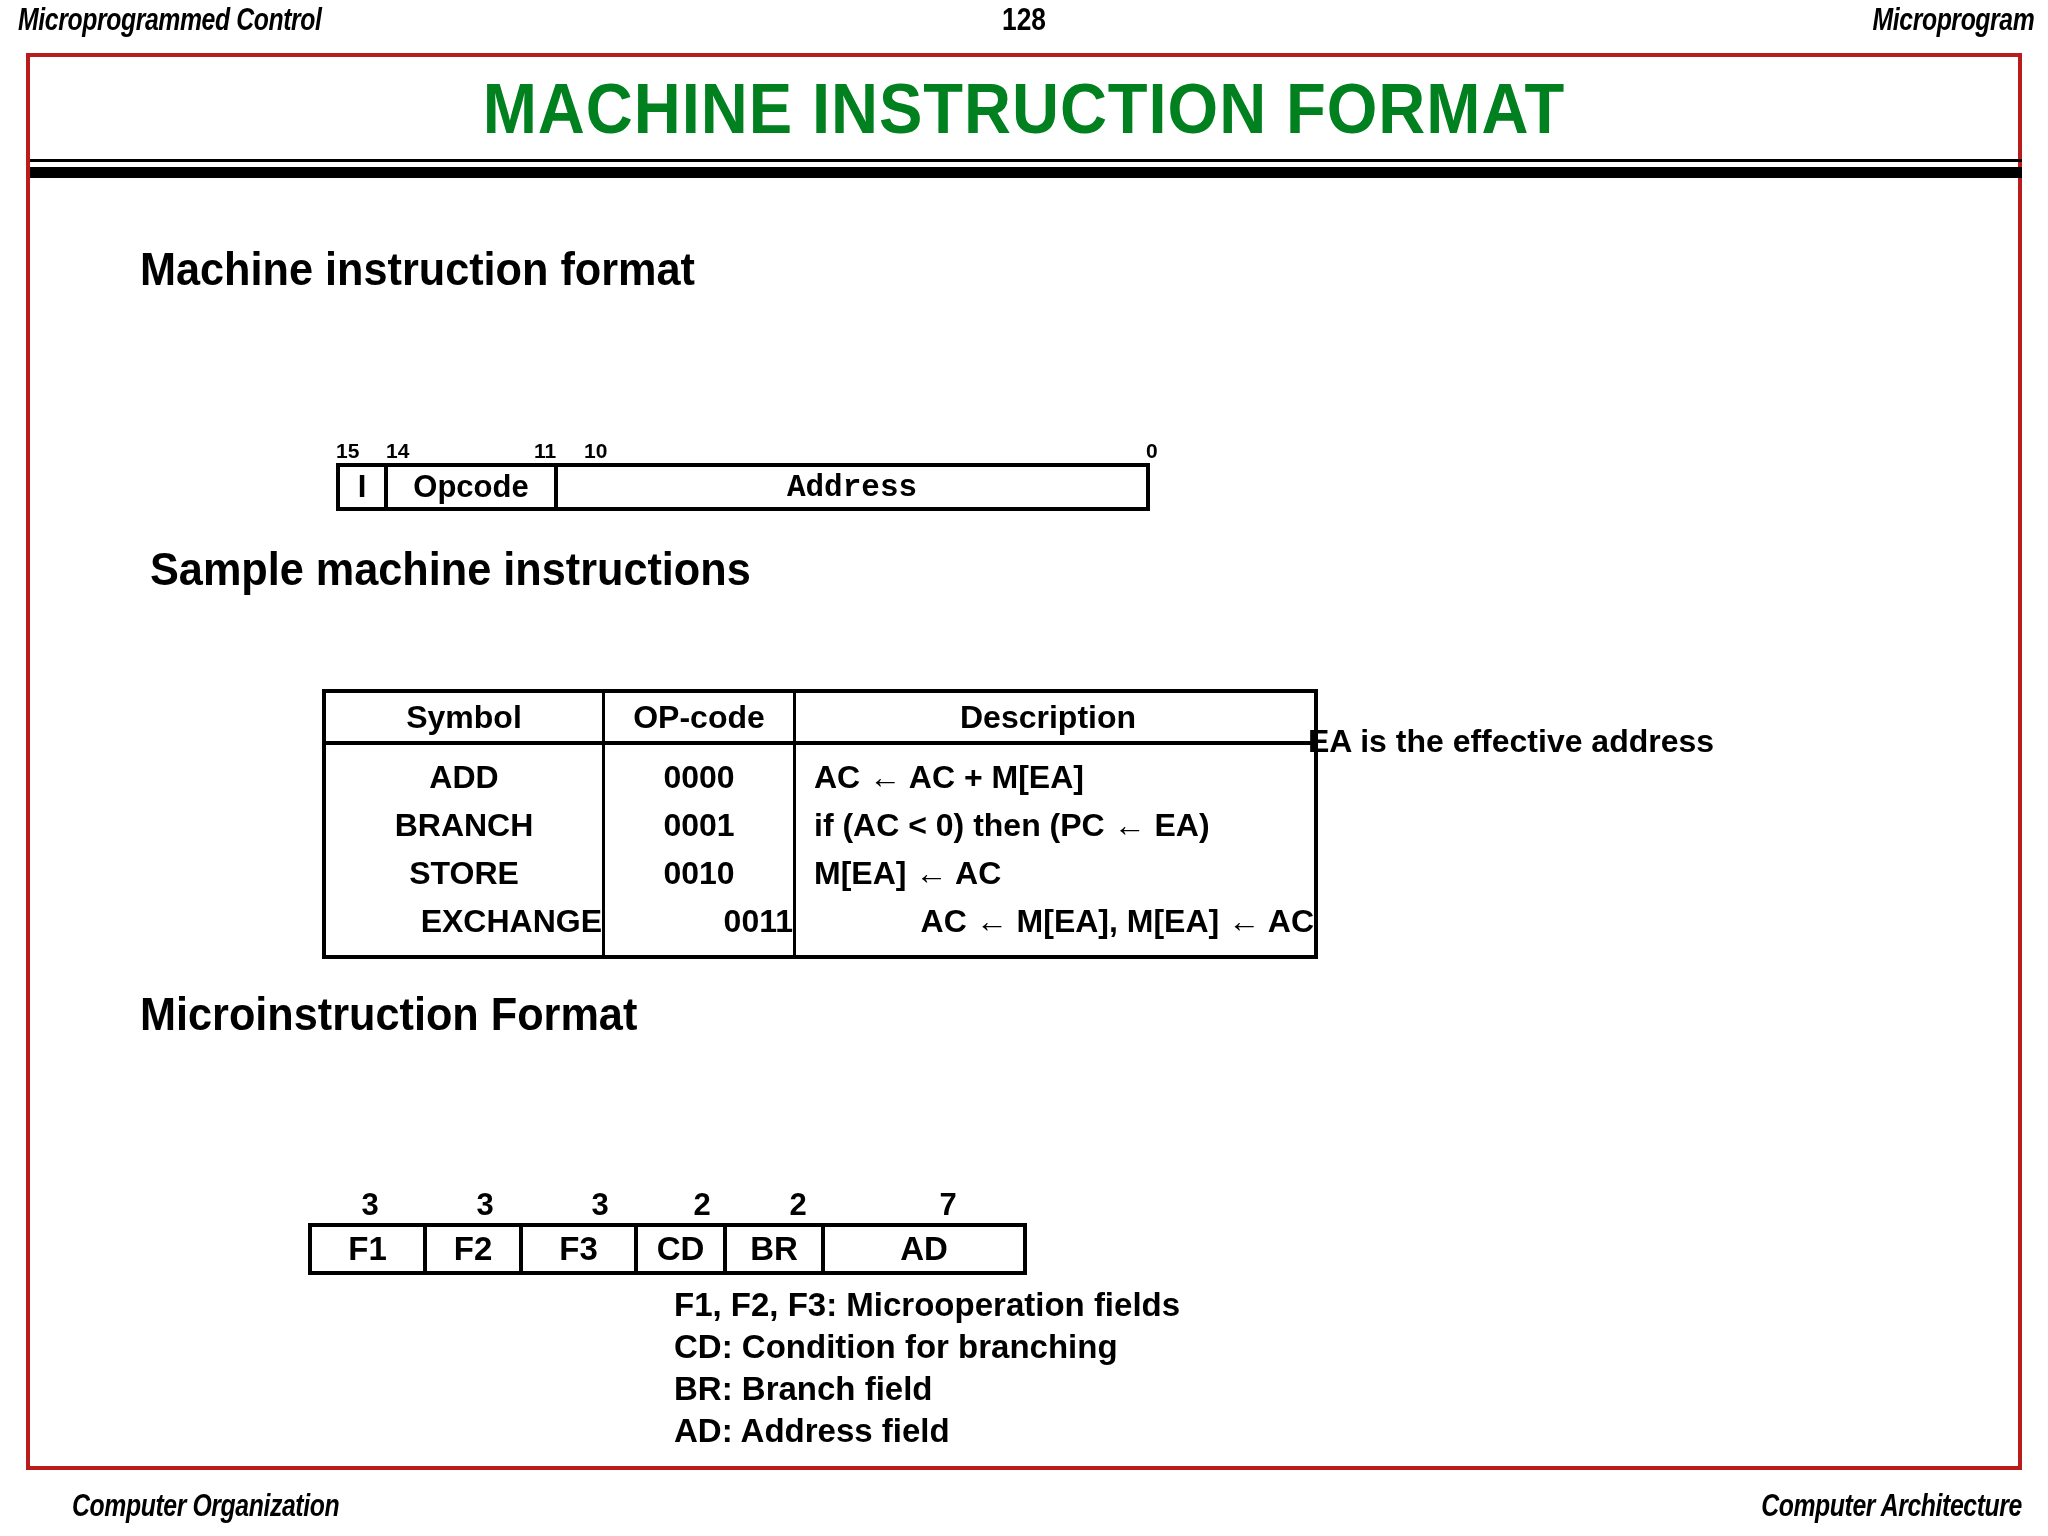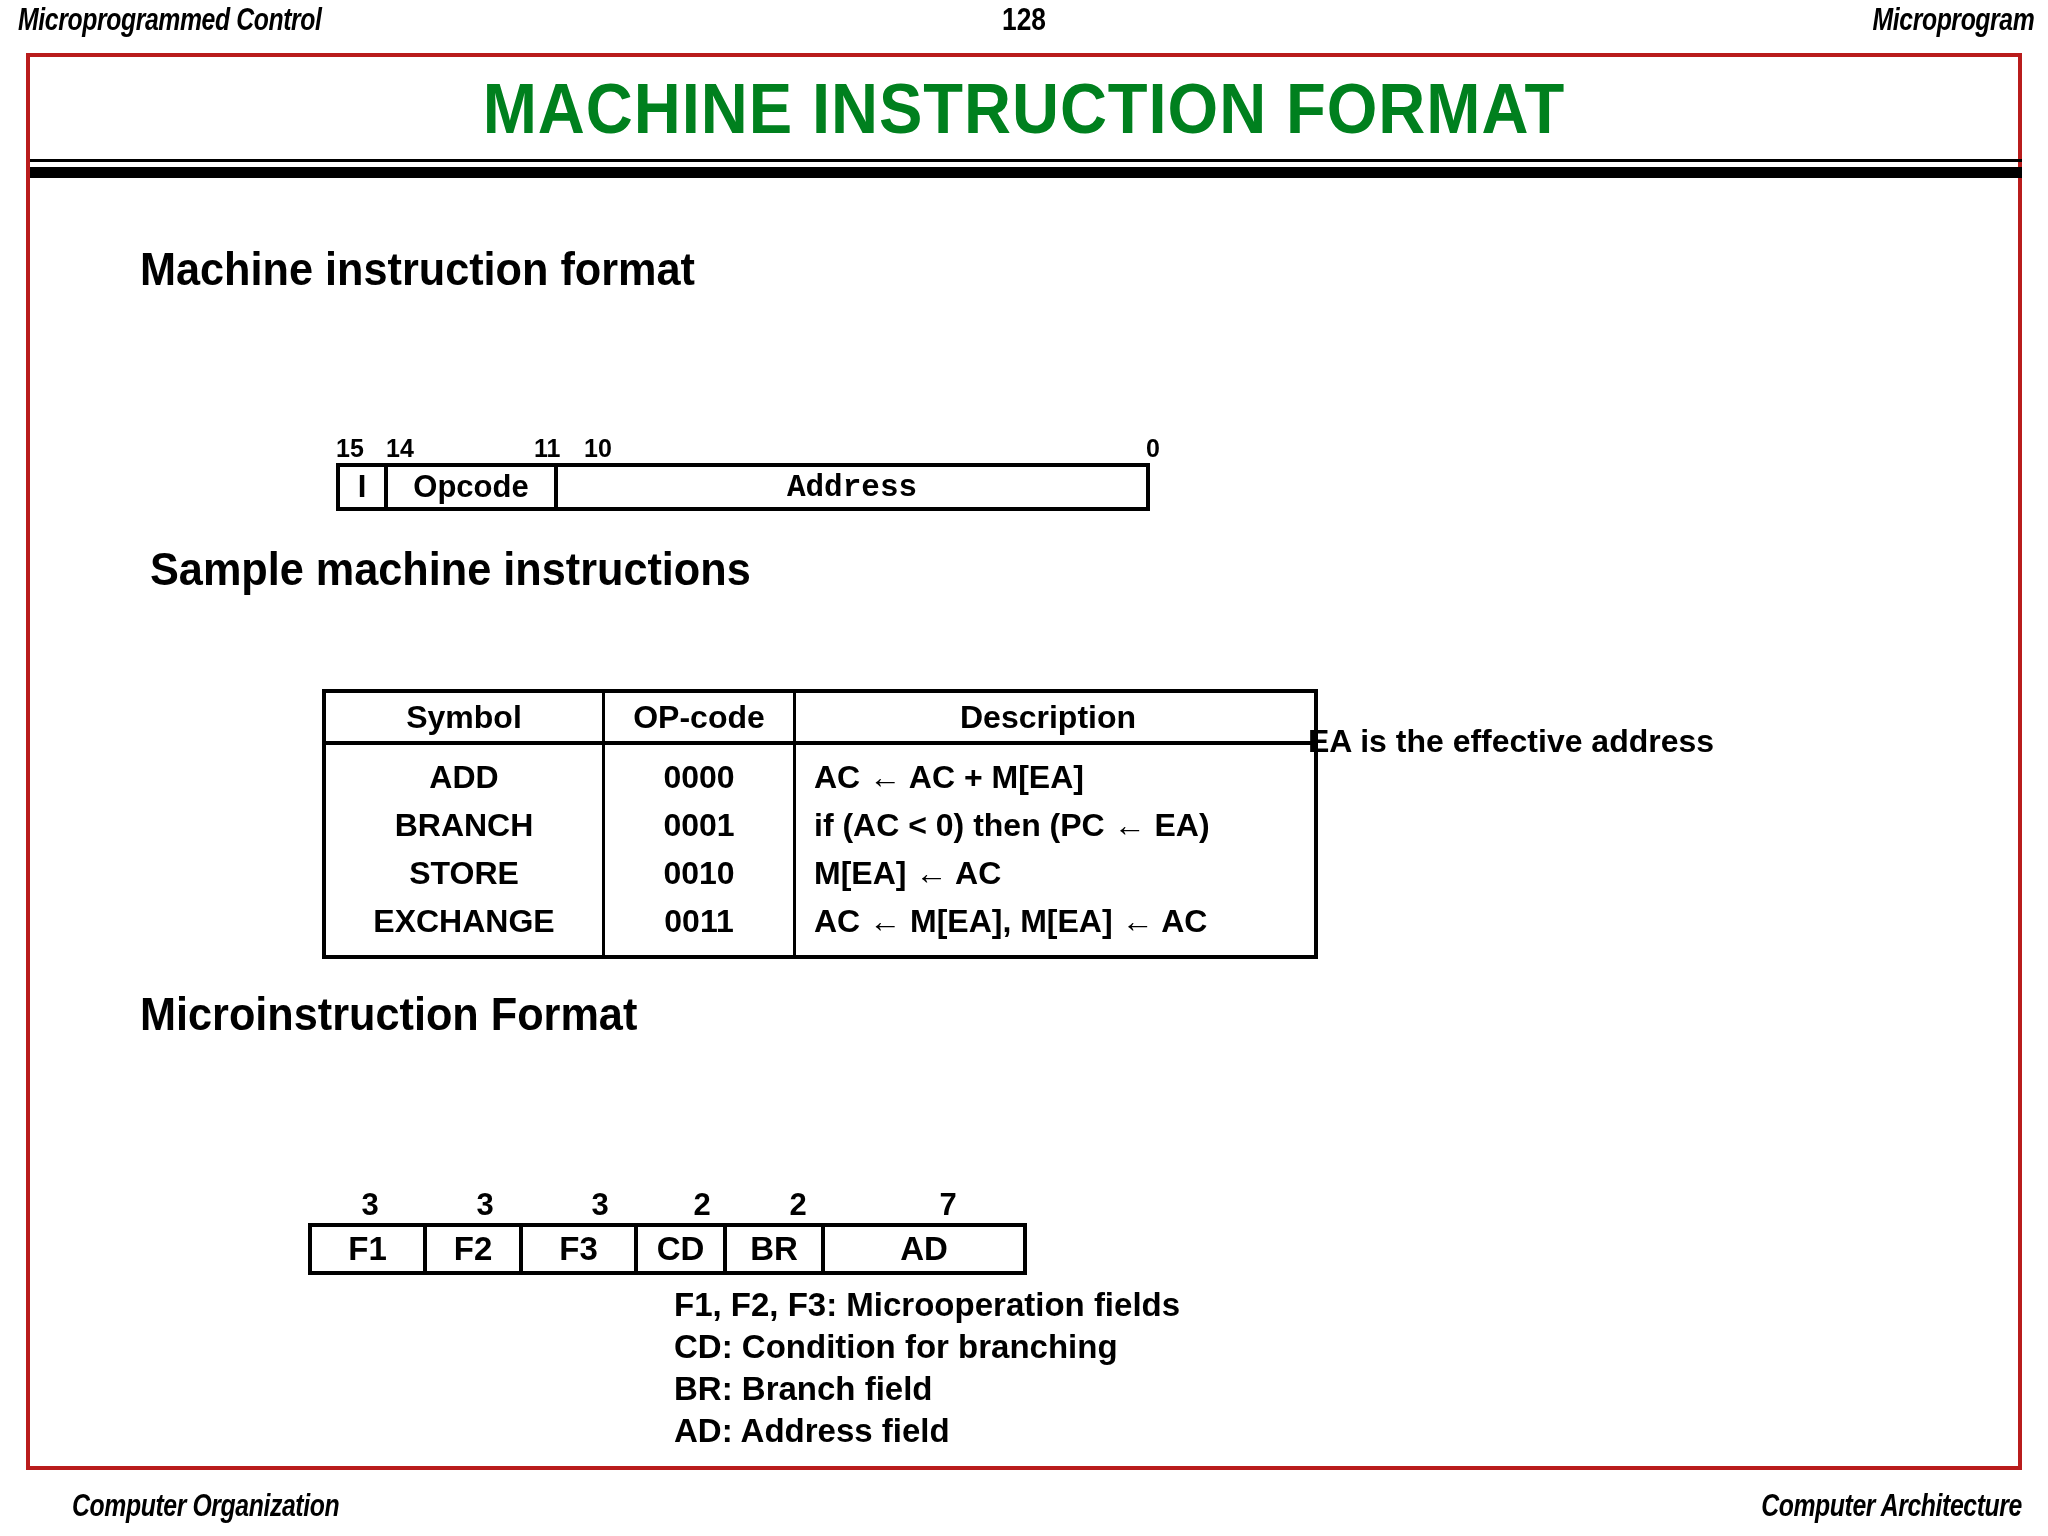--- a/index.html
+++ b/index.html
@@ -140,7 +140,7 @@
   .bit-label {
     position: absolute;
     font-weight: bold;
-    font-size: 25px;
+    font-size: 21px;
     bottom: 0;
     white-space: nowrap;
   }

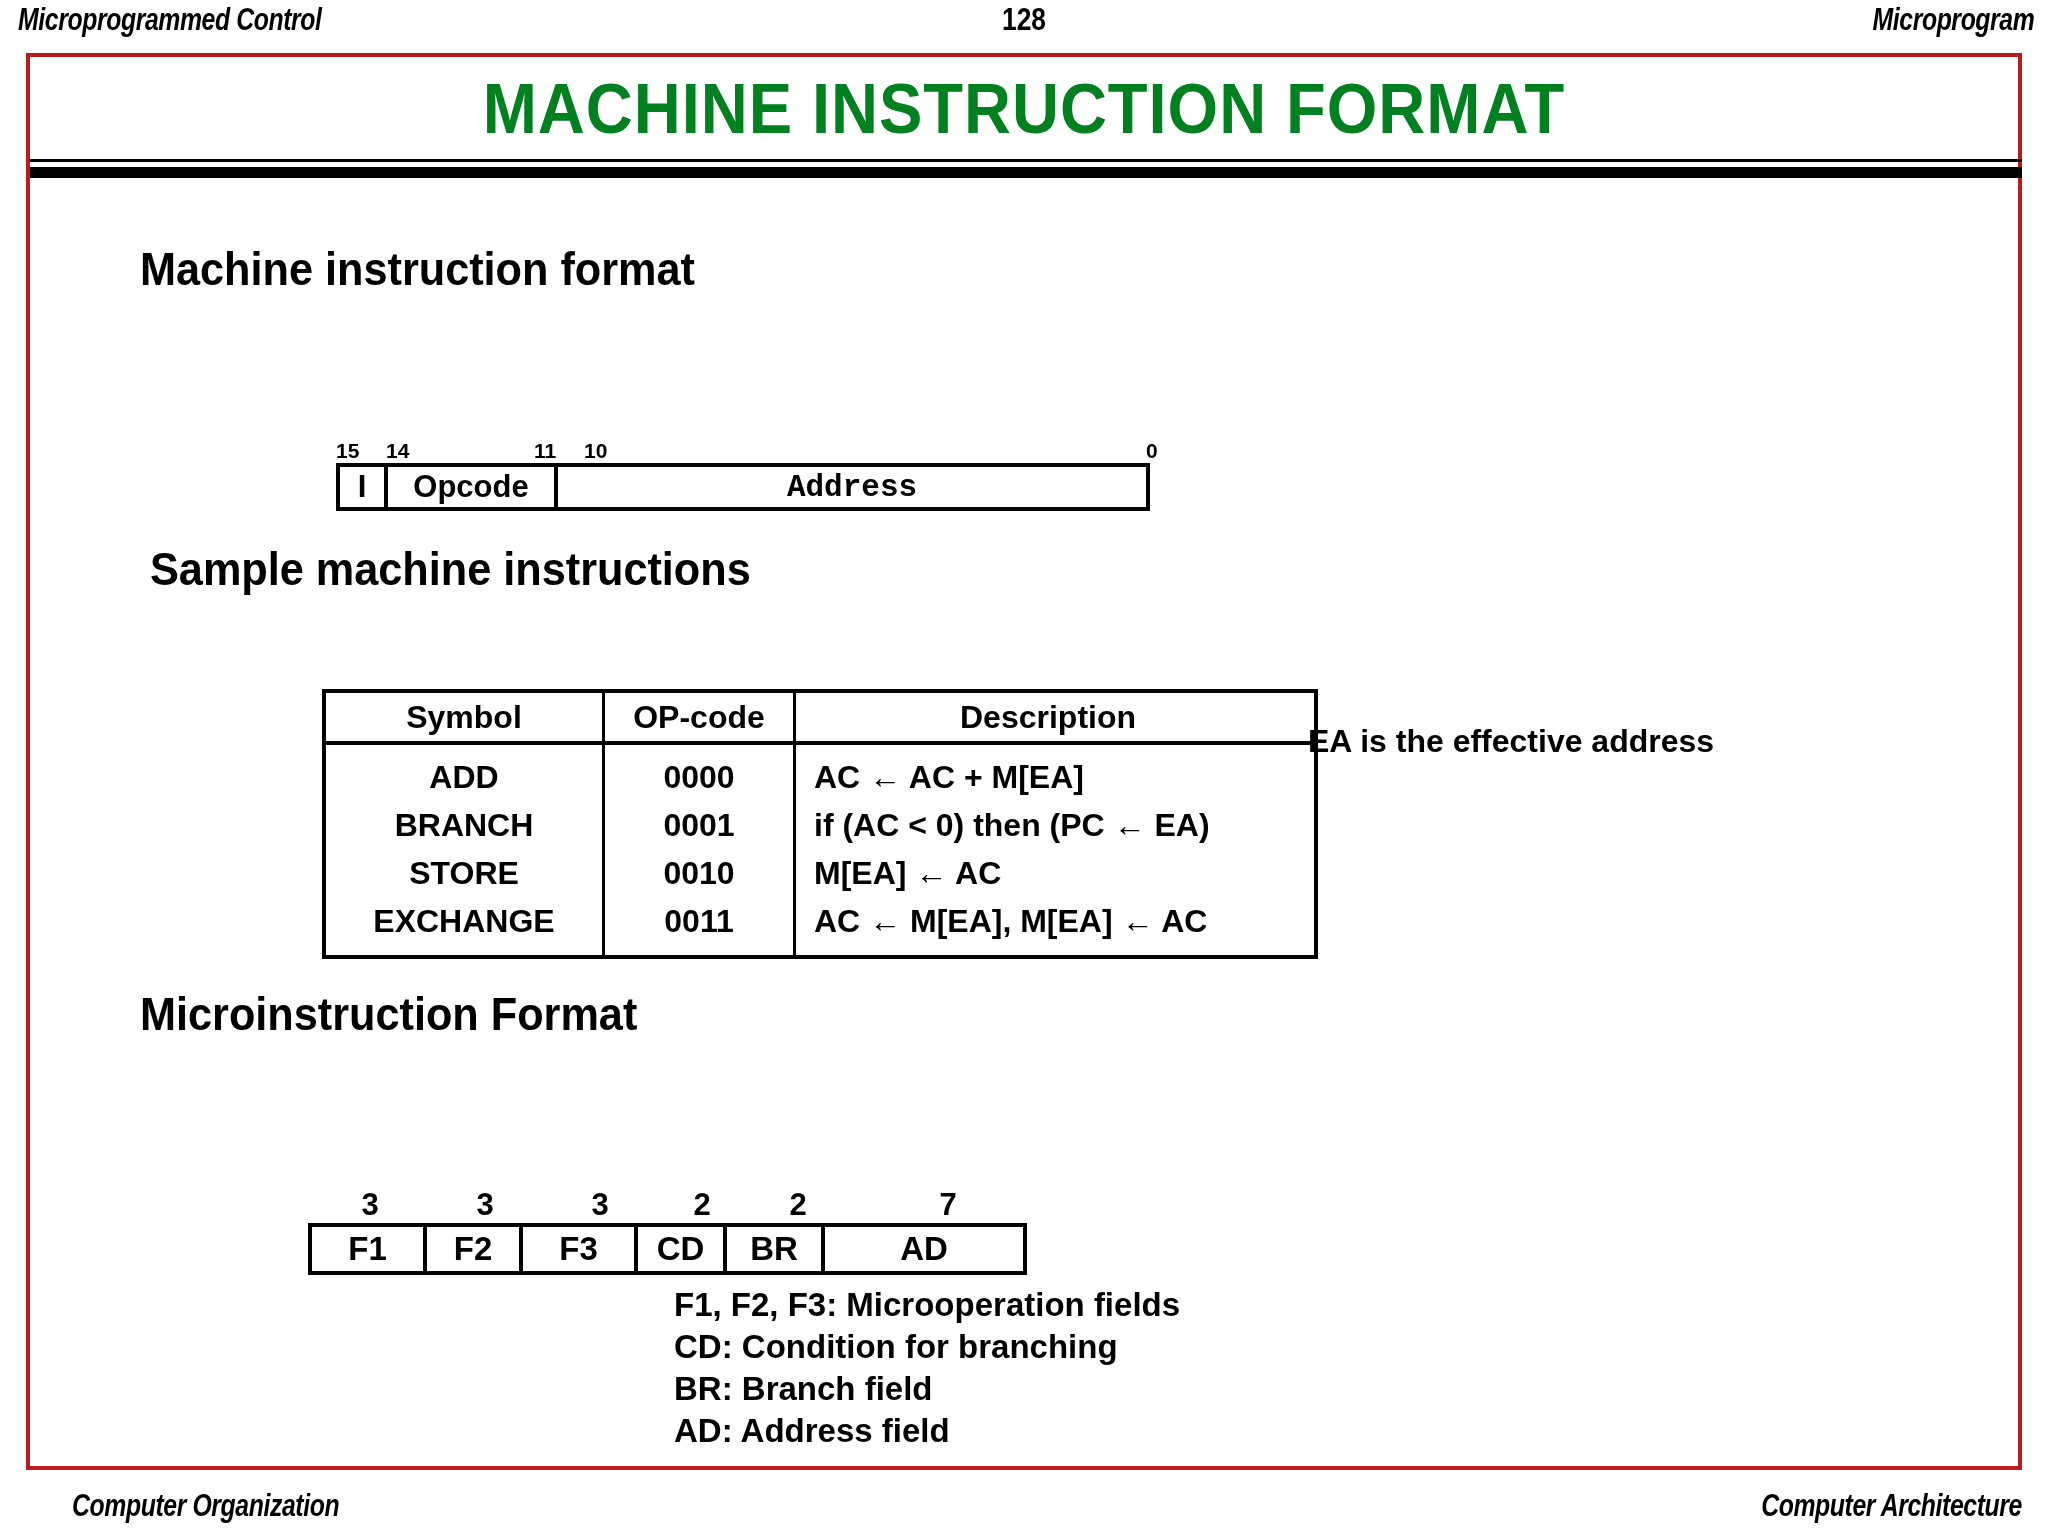--- a/index.html
+++ b/index.html
@@ -184,7 +184,7 @@
   }
   #sample-table tbody td { height: 48px; }
   #sample-table tbody tr:first-child td { padding-top: 8px; }
-  #sample-table tbody tr:last-child td { padding-bottom: 10px; }
+  #sample-table tbody tr:last-child td { padding-bottom: 10px; text-align: right; }
   .col-symbol  { width: 248px; text-align: center; }
   .col-opcode  { width: 160px; text-align: center; }
   .col-desc    { width: 500px; text-align: left; padding-left: 18px !important; }

